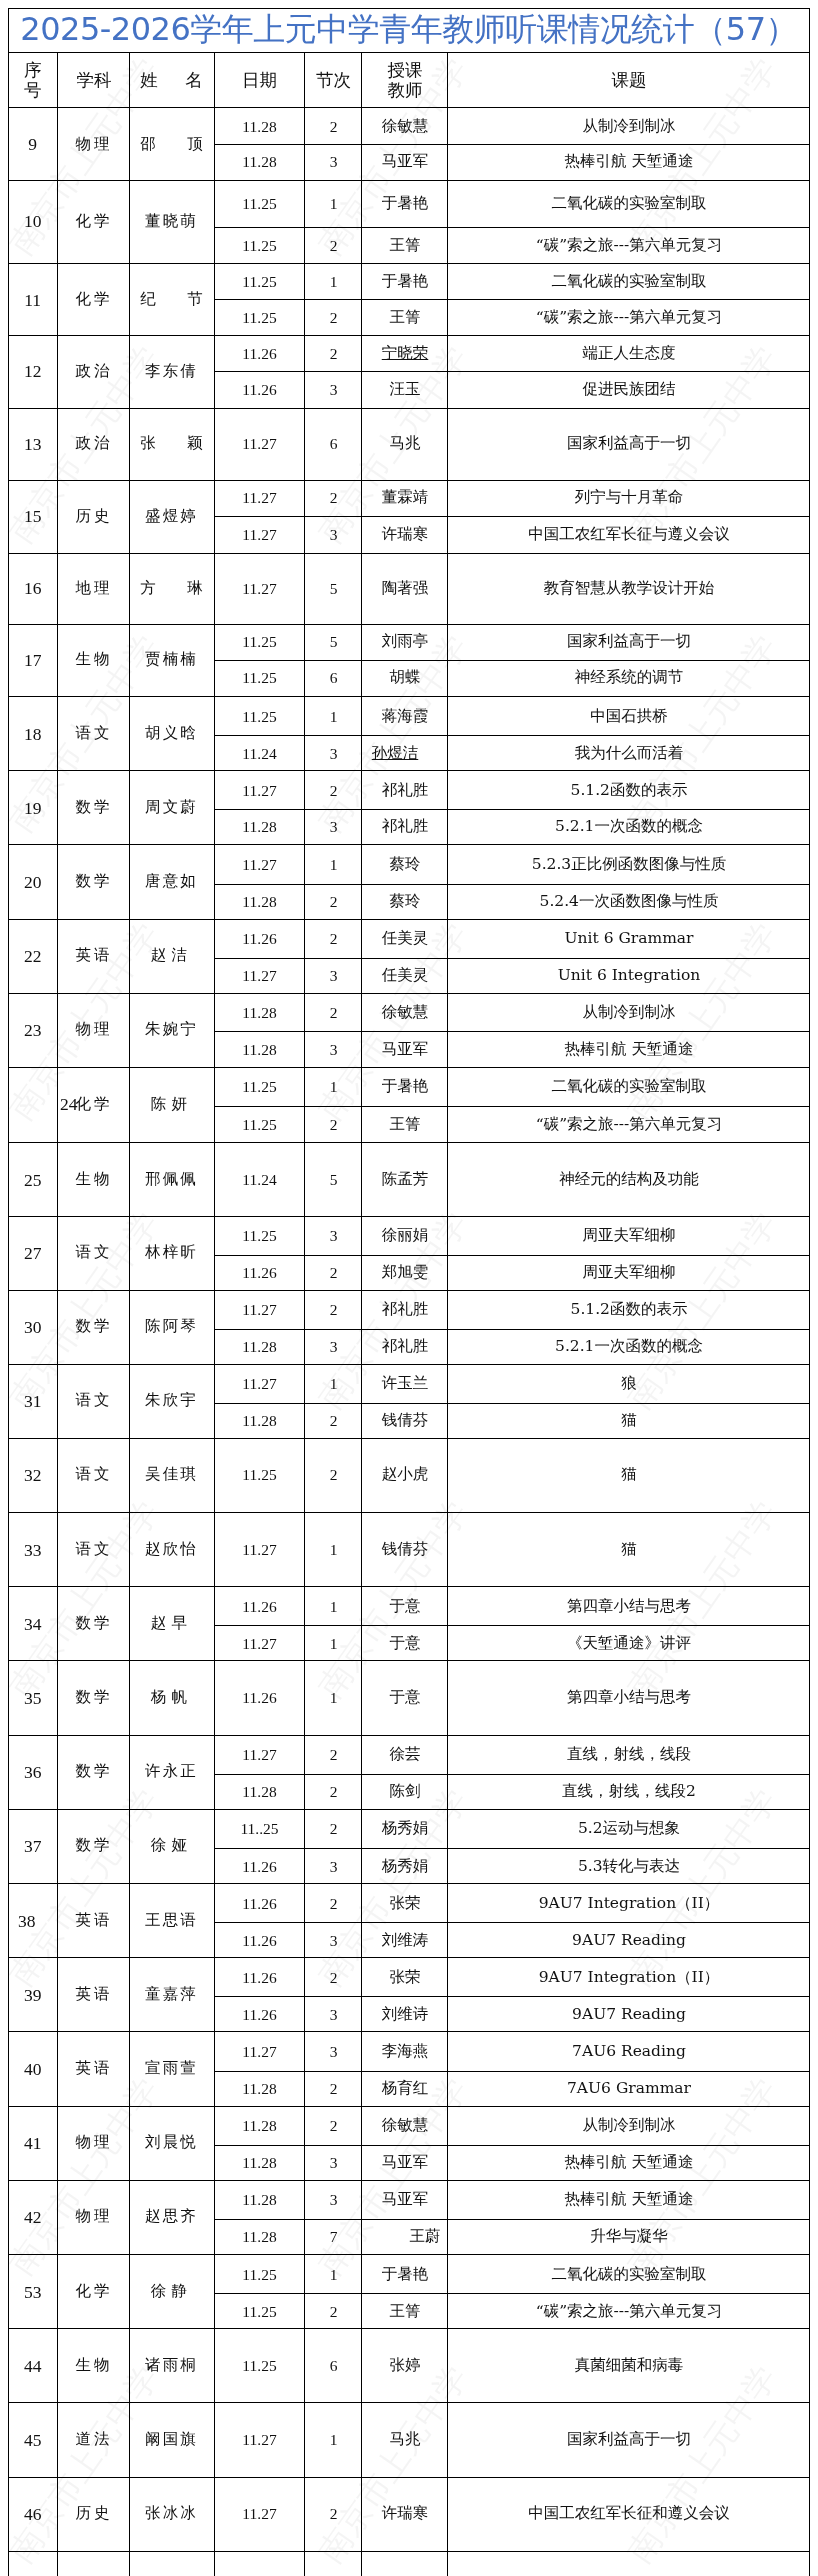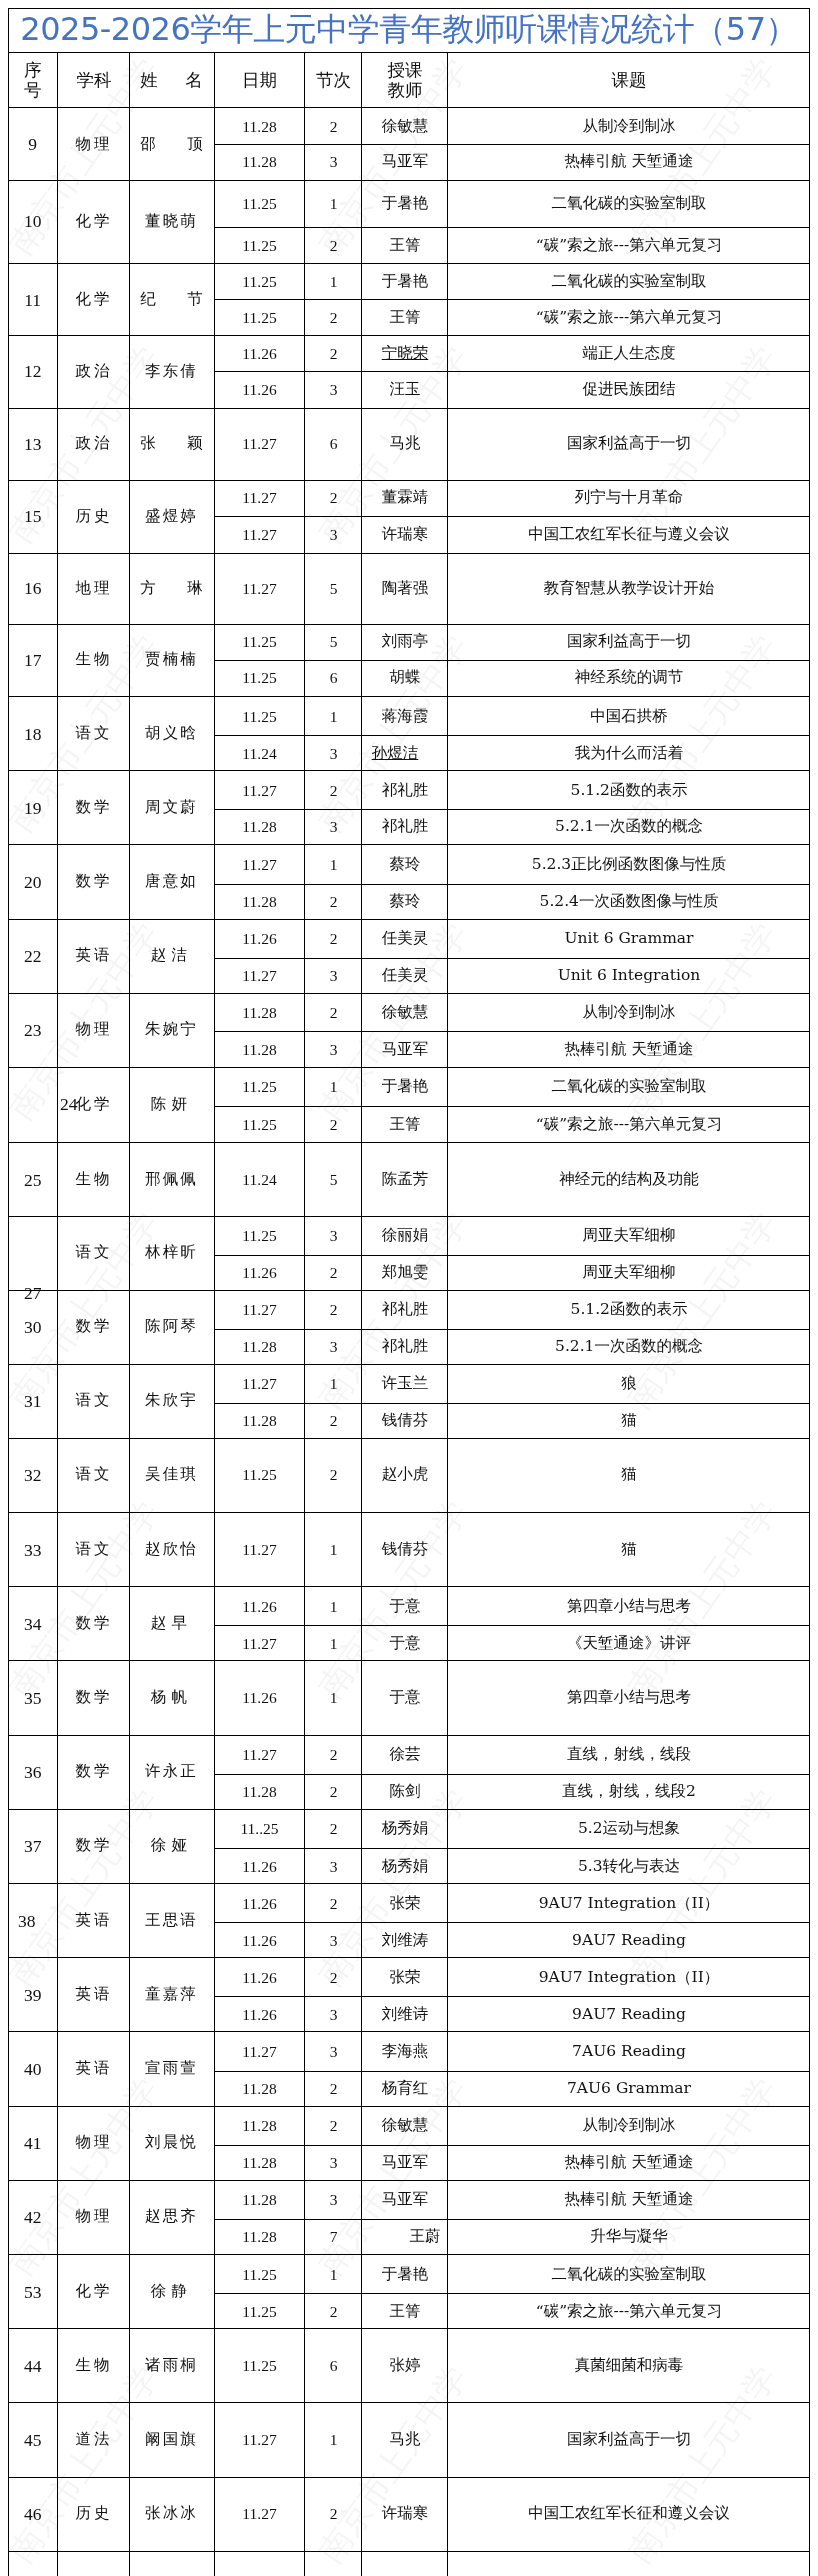--- a/index.html
+++ b/index.html
@@ -278,7 +278,7 @@
     <div class="cell" style="left: 362px; width: 86px; top: 1143px; height: 74px;">陈孟芳</div>
     <div class="cell topic" style="left: 448px; width: 362px; top: 1143px; height: 74px;">神经元的结构及功能</div>
     <div class="hline" style="left: 7.7px; width: 802px; top: 1216px;"></div>
-    <div class="cell num" style="left: 7.7px; width: 50px; top: 1256px; height: 74px;">27</div>
+    <div class="cell num" style="left: 7.7px; width: 50px; top: 1216px; height: 74px;">27</div>
     <div class="cell" style="letter-spacing: 3.1px; left: 58px; width: 72px; top: 1216px; height: 74px;">语文</div>
     <div class="cell" style="letter-spacing: 2.1px; left: 129px; width: 85px; top: 1216px; height: 74px;">林梓昕</div>
     <div class="cell mono" style="left: 214px; width: 91px; top: 1216px; height: 39px;">11.25</div>

